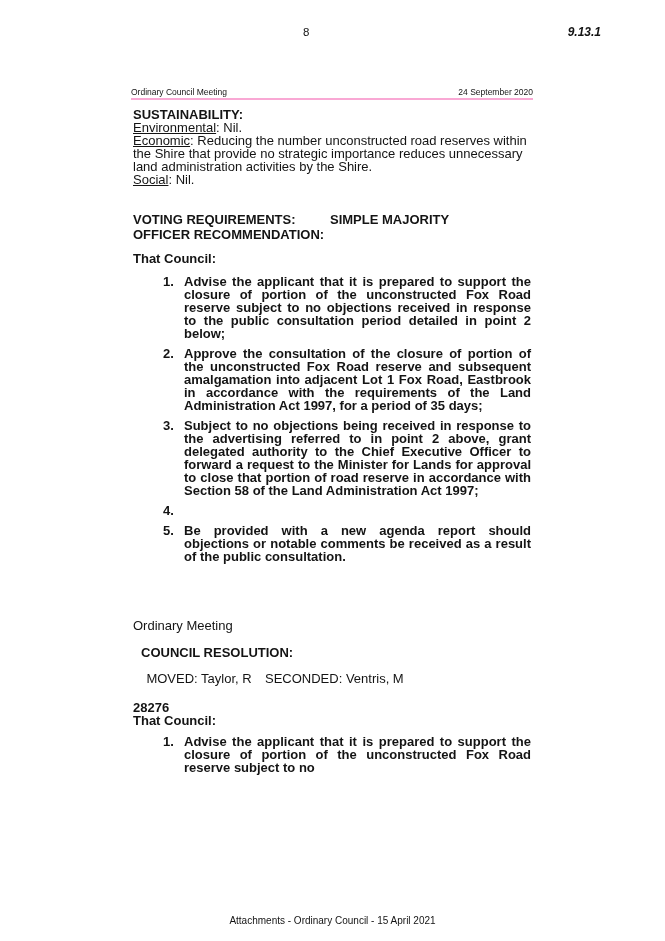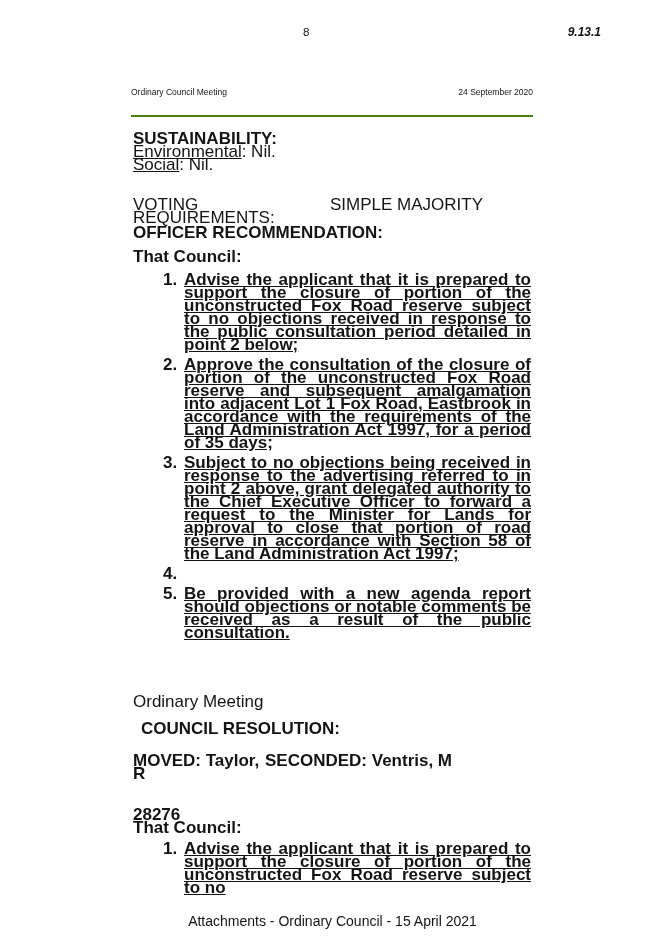--- a/index.html
+++ b/index.html
@@ -43,8 +43,8 @@
     justify-content: space-between;
     font-size: 8.5px;
     line-height: 10px;
-    border-bottom: 2px solid #4d7c0f;
-    padding-bottom: 18px;
+    border-bottom: 2px solid #f9a8d4;
+    padding-bottom: 1px;
   }
 
   

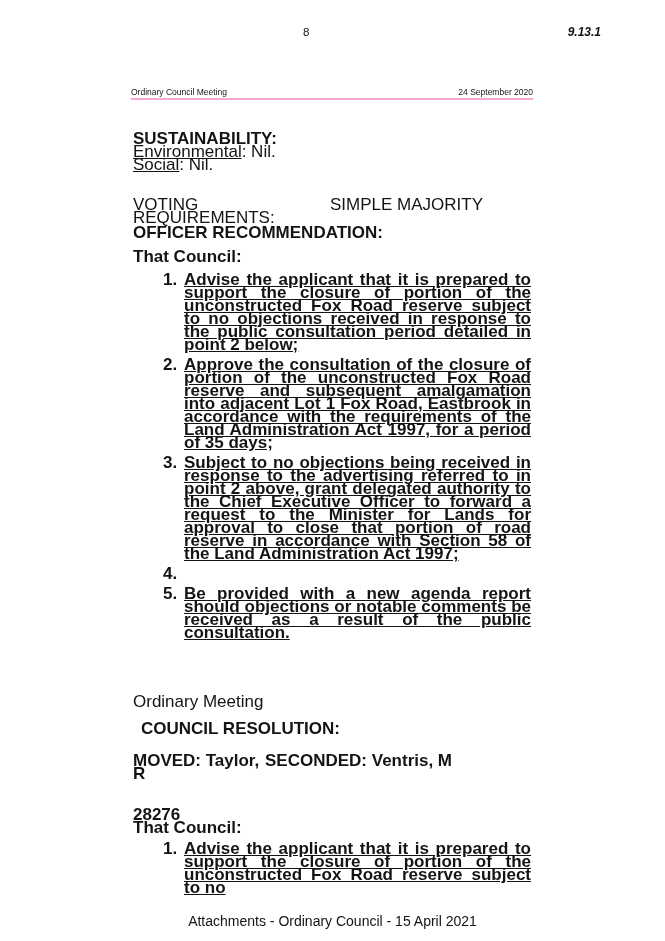--- a/index.html
+++ b/index.html
@@ -50,10 +50,10 @@
   
   .content {
     position: absolute;
-    top: 132px;
+    top: 108px;
     left: 133px;
     width: 398px;
-    font-size: 17px;
+    font-size: 13px;
     line-height: 13px;
   }
 

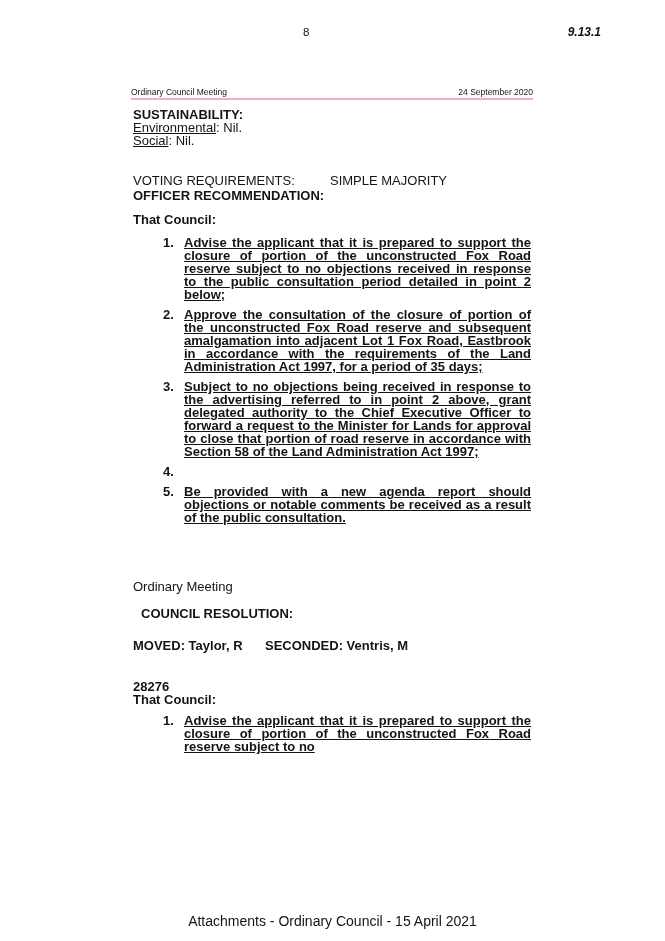--- a/index.html
+++ b/index.html
@@ -108,6 +108,7 @@
 
     <div class="bold">SUSTAINABILITY:</div>
     <div><span class="u">Environmental</span><span>: Nil.</span></div>
+    <div><span class="u">Economic</span><span>: Reducing the number unconstructed road reserves within the Shire that provide no strategic importance reduces unnecessary land administration activities by the Shire.</span></div>
     <div><span class="u">Social</span><span>: Nil.</span></div>
 
     <div class="voting-row">

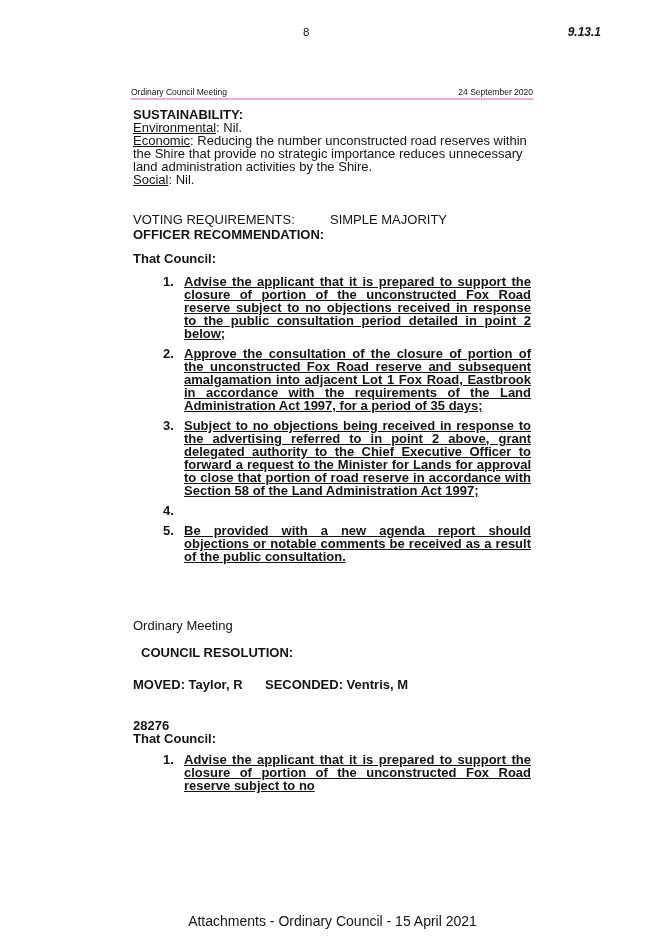--- a/index.html
+++ b/index.html
@@ -60,7 +60,7 @@
   .bold { font-weight: bold; }
   .u { text-decoration: underline; }
 
-  .voting-row { margin-top: 27px; display: flex; font-weight: normal; }
+  .voting-row { margin-top: 27px; display: flex; font-weight: bold; }
   .voting-row .voting-label { width: 197px; flex-shrink: 0; }
 
   .officer-heading { margin-top: 2px; font-weight: bold; }

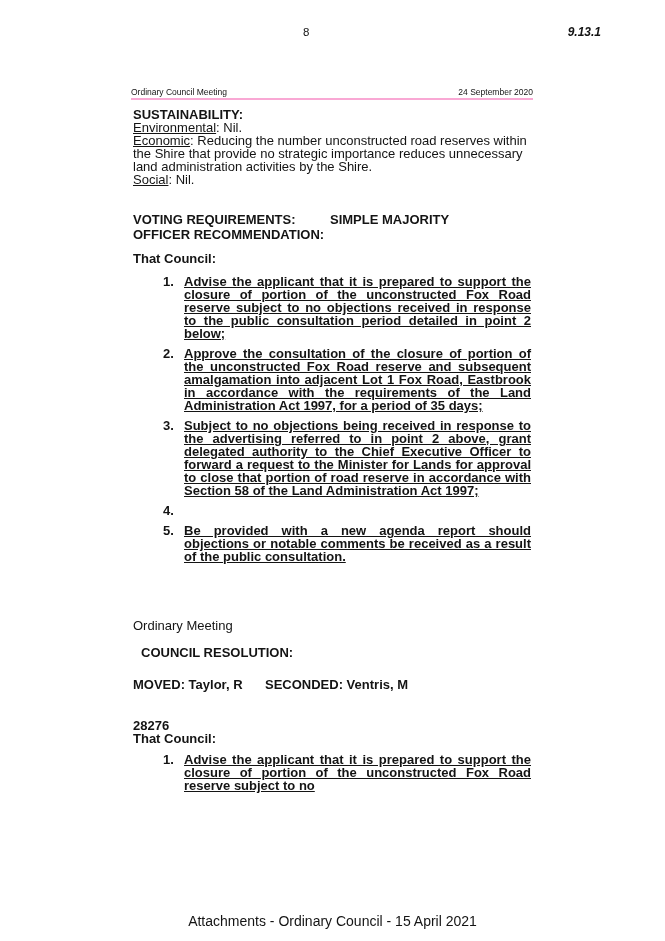--- a/index.html
+++ b/index.html
@@ -70,7 +70,7 @@
   .list-item { display: flex; padding-left: 30px; font-weight: bold; }
   .list-item + .list-item { margin-top: 7px; }
   .list-item .item-num { width: 21px; flex-shrink: 0; }
-  .list-item .item-text { flex: 1; text-align: justify; text-decoration: underline; }
+  .list-item .item-text { flex: 1; text-align: justify; }
 
   .ordinary-meeting { margin-top: 56px; font-weight: normal; }
   .cr-heading { margin-top: 14px; font-weight: bold; margin-left: 8px; }

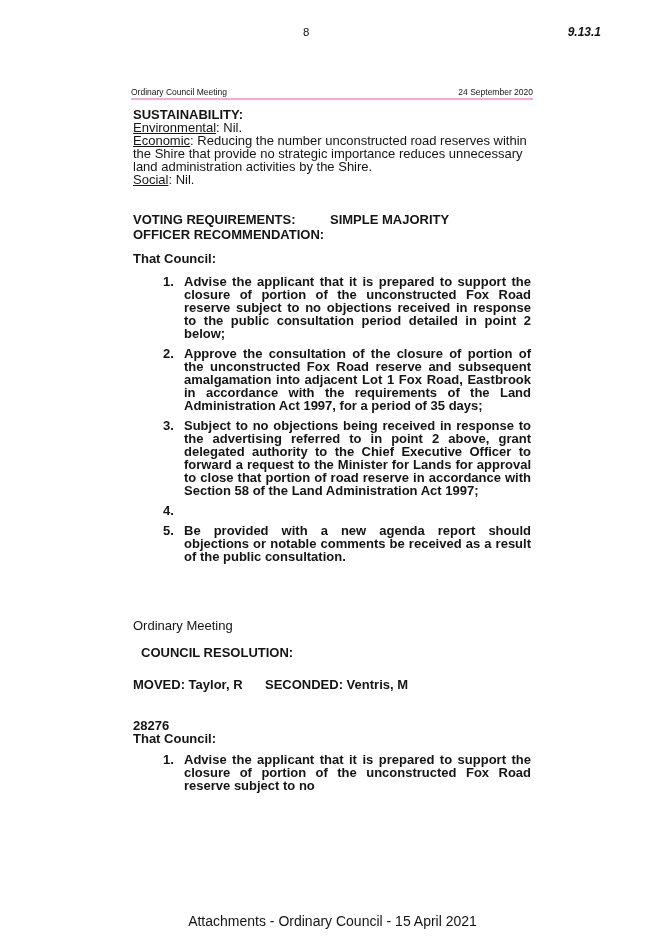--- a/index.html
+++ b/index.html
@@ -74,7 +74,7 @@
 
   .ordinary-meeting { margin-top: 56px; font-weight: normal; }
   .cr-heading { margin-top: 14px; font-weight: bold; margin-left: 8px; }
-  .moved-row { margin-top: 19px; display: flex; font-weight: bold; }
+  .moved-row { margin-top: 13px; display: flex; font-weight: normal; text-align: center; }
   .moved-row .moved { width: 132px; flex-shrink: 0; }
   .res-num { margin-top: 28px; font-weight: bold; }
   .preamble-2 { font-weight: bold; }

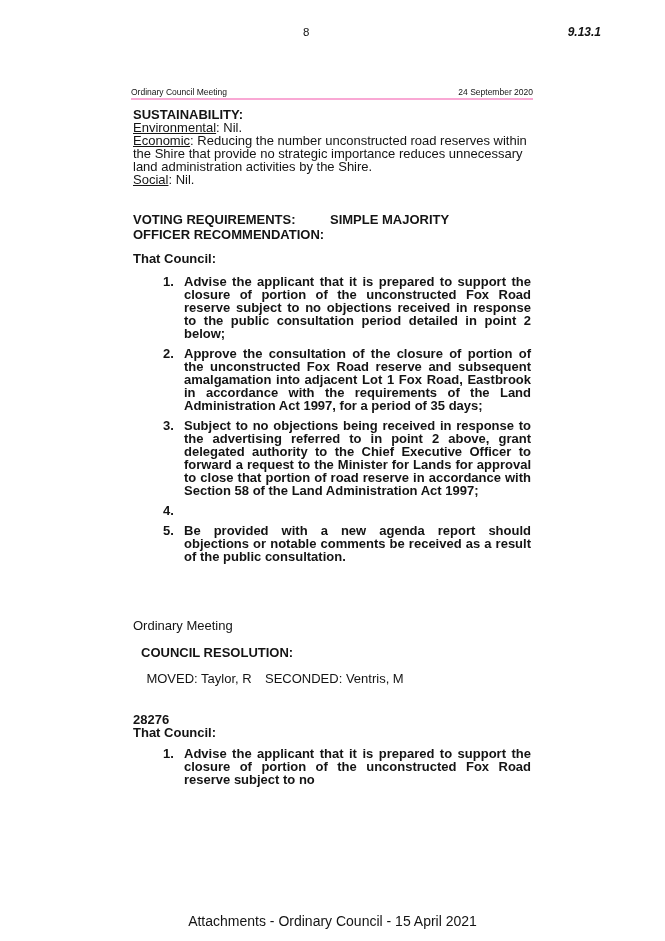--- a/index.html
+++ b/index.html
@@ -76,7 +76,7 @@
   .cr-heading { margin-top: 14px; font-weight: bold; margin-left: 8px; }
   .moved-row { margin-top: 13px; display: flex; font-weight: normal; text-align: center; }
   .moved-row .moved { width: 132px; flex-shrink: 0; }
-  .res-num { margin-top: 28px; font-weight: bold; }
+  .res-num { margin-top: 16px; font-weight: bold; }
   .preamble-2 { font-weight: bold; }
   .cr-list { margin-top: 8px; }
 

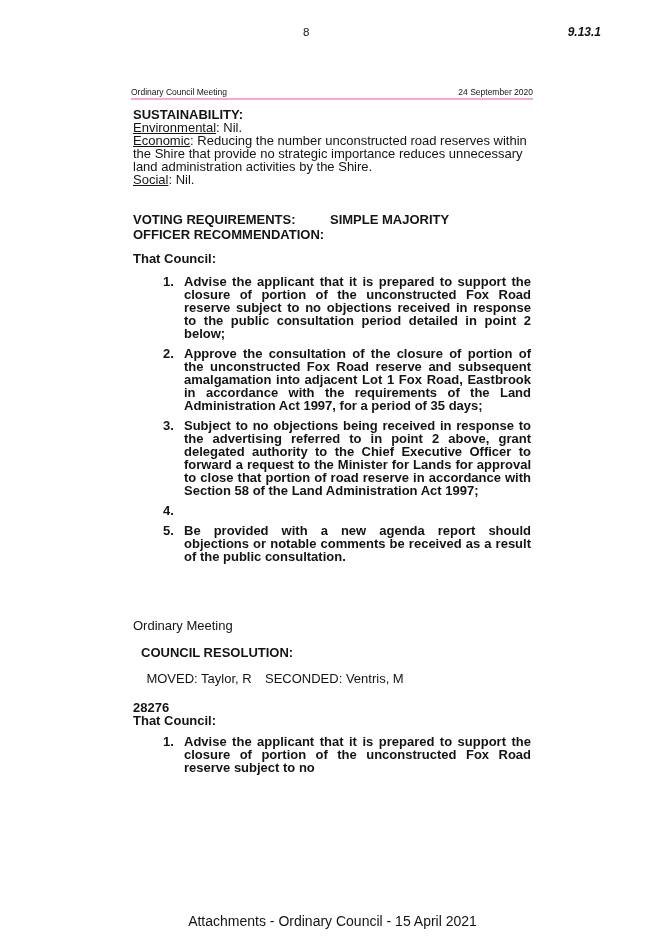--- a/index.html
+++ b/index.html
@@ -87,7 +87,7 @@
     left: 0;
     width: 100%;
     text-align: center;
-    font-size: 14px;
+    font-size: 10px;
     line-height: 12px;
   }
 </style>

